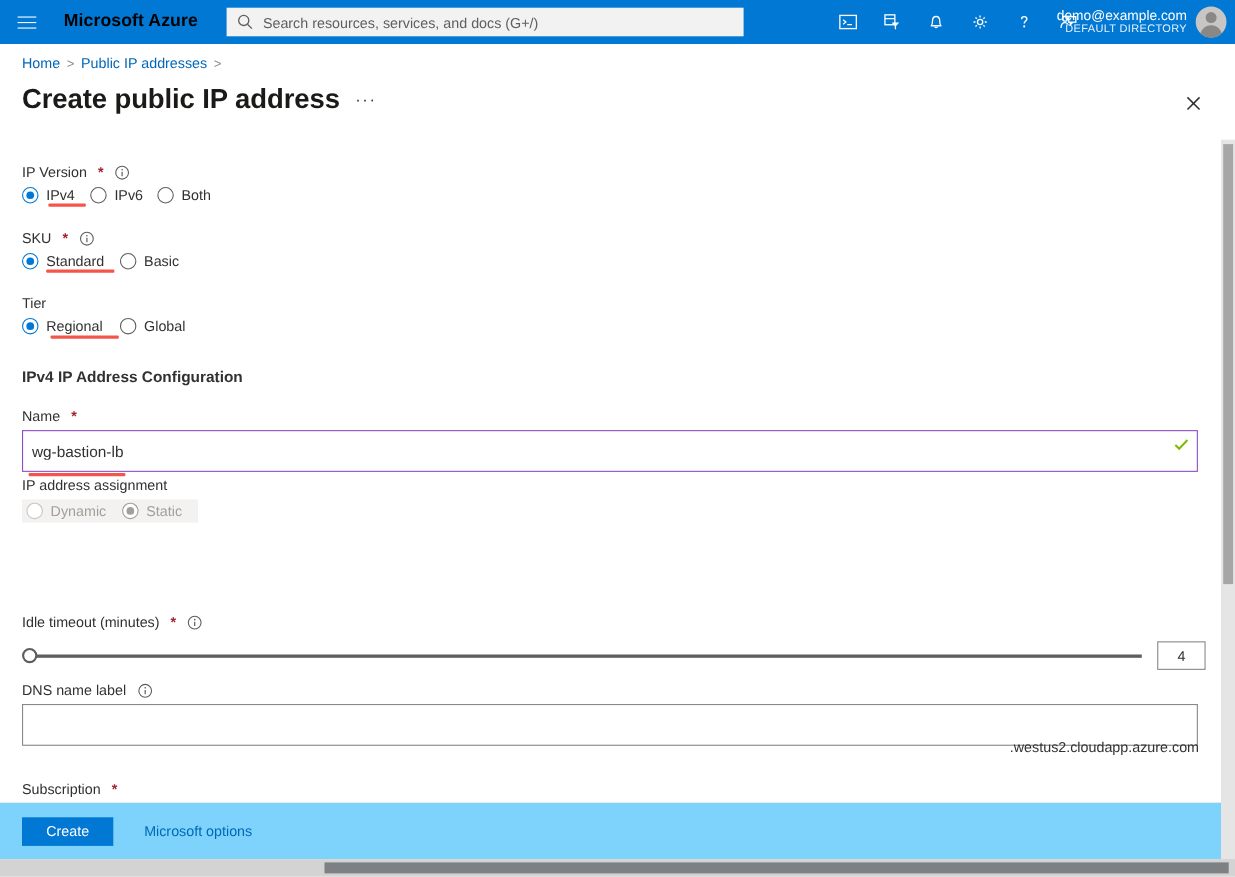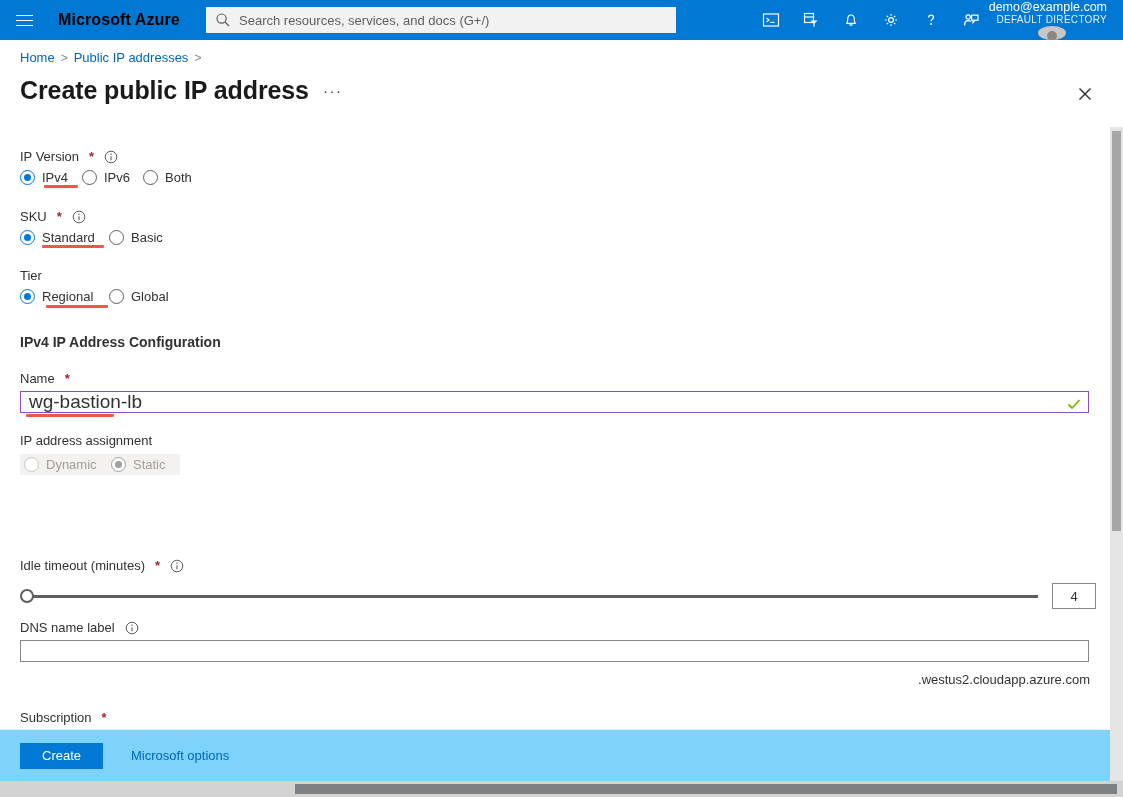--- a/index.html
+++ b/index.html
@@ -68,7 +68,7 @@
   }
   .account {
     position: absolute; right: 8px; top: 0; height: 40px;
-    display: flex; align-items: center; cursor: pointer; flex-direction: column;
+    display: flex; align-items: center; cursor: pointer;
   }
   .acct-text { text-align: right; margin-right: 8px; line-height: 1.15; }
   .acct-email { color: #fff; font-size: 12.5px; }

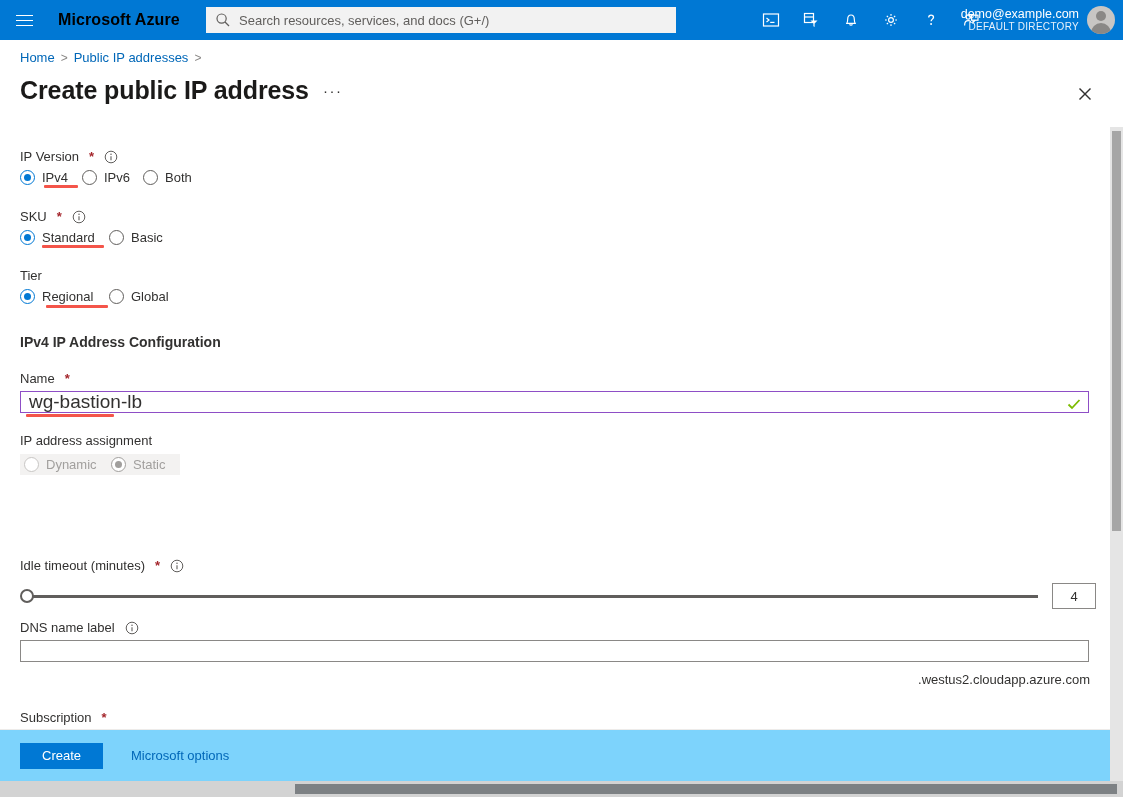--- a/index.html
+++ b/index.html
@@ -156,10 +156,10 @@
   }
 
   .text-input {
-    width: 1069px; height: 22px;
+    width: 1069px; height: 38px;
     border: 1px solid #8a8886; background: #fff;
     font-family: "Liberation Sans", sans-serif;
-    font-size: 19px; color: #323130;
+    font-size: 14px; color: #323130;
     padding: 0 26px 0 8px;
     outline: none;
   }

